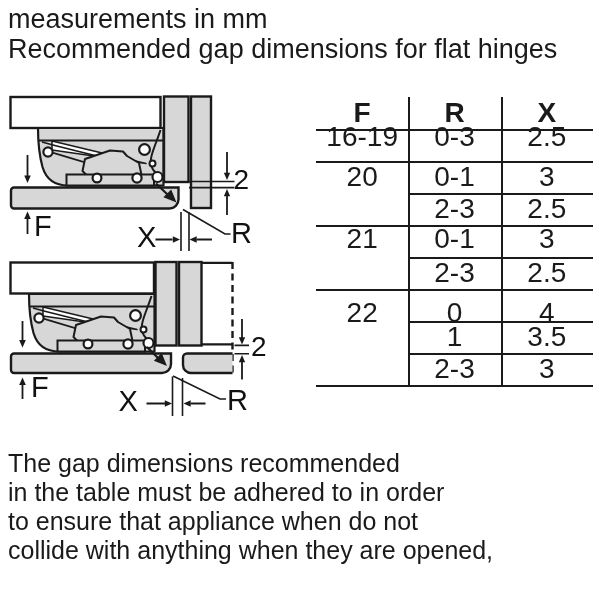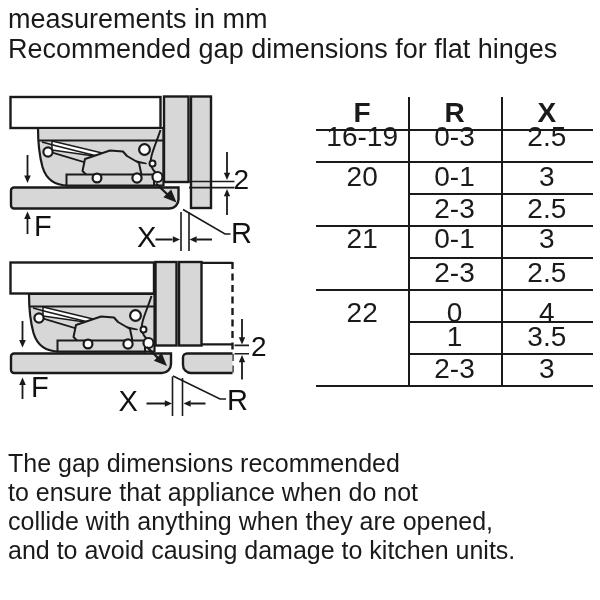--- a/index.html
+++ b/index.html
@@ -189,6 +189,7 @@
 
   <div class="footer">
     <div>The gap dimensions recommended</div>
+    <div>in the table must be adhered to in order</div>
     <div>to ensure that appliance when do not</div>
     <div>collide with anything when they are opened,</div>
     <div>and to avoid causing damage to kitchen units.</div>

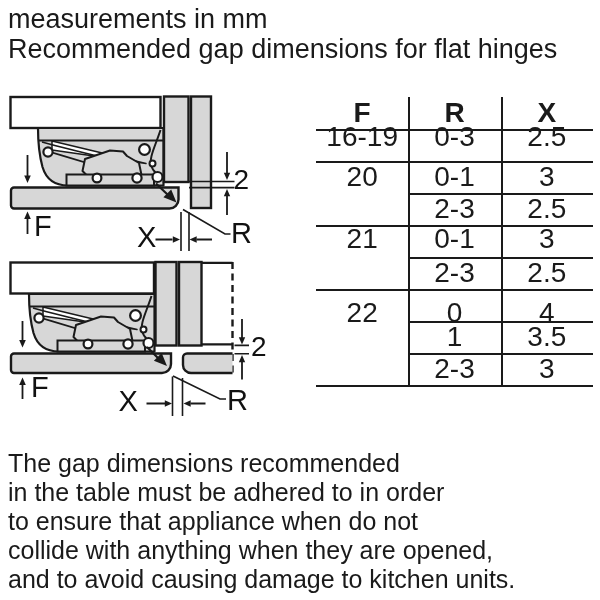--- a/index.html
+++ b/index.html
@@ -192,7 +192,6 @@
     <div>in the table must be adhered to in order</div>
     <div>to ensure that appliance when do not</div>
     <div>collide with anything when they are opened,</div>
-    <div>and to avoid causing damage to kitchen units.</div>
   </div>
 
 </div>

